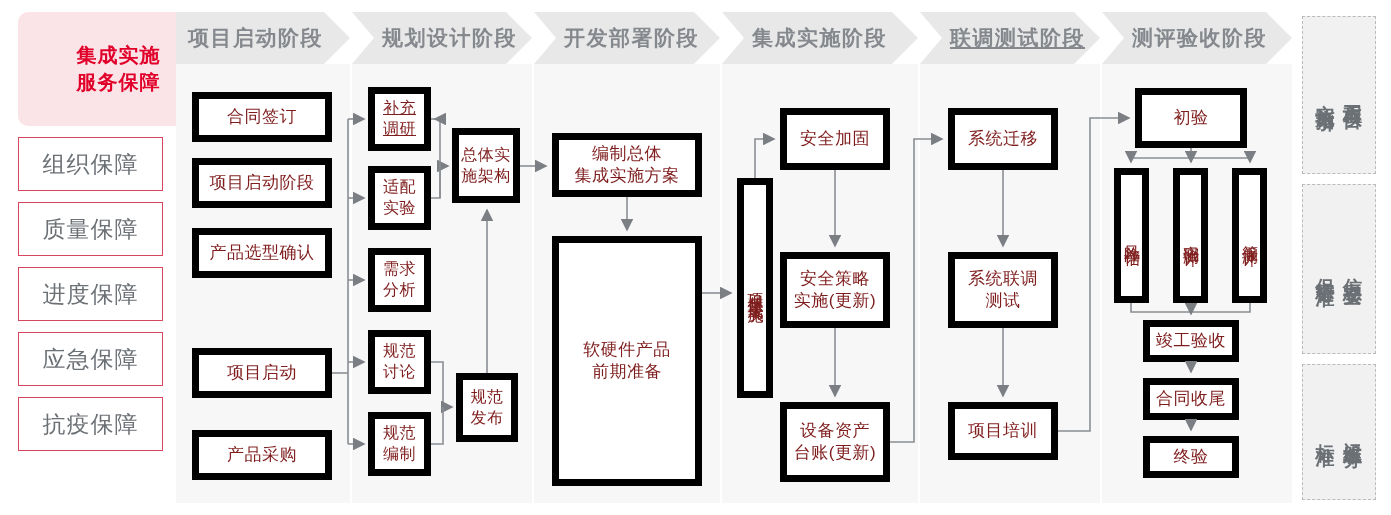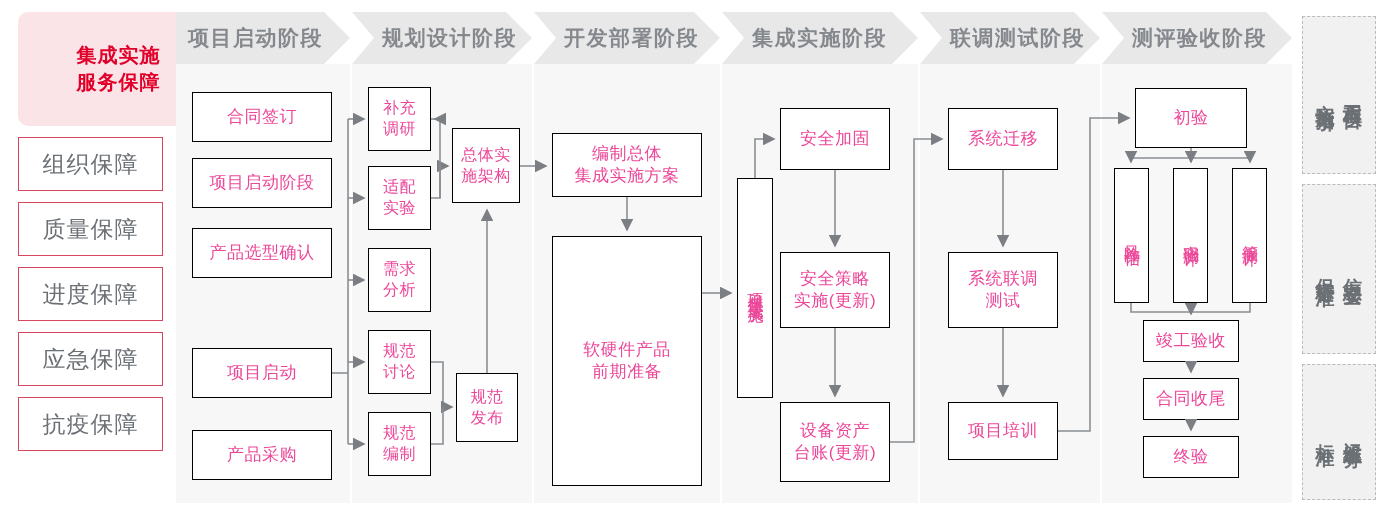--- a/index.html
+++ b/index.html
@@ -148,7 +148,7 @@
   <div class="phase" style="left:920px;width:180px;">
     <div class="phase-body" style="width:180px;height:439px;"></div>
     <div class="chev notch" style="width:180px;">
-      <span class="chev-label" style="margin-left:30px;">联调测试阶段</span>
+      <span class="chev-label" style="margin-left:30px;text-decoration:underline;">联调测试阶段</span>
     </div>
   </div>
   <div class="node" style="left:948px;top:108px;width:110px;height:62px;">系统迁移</div>

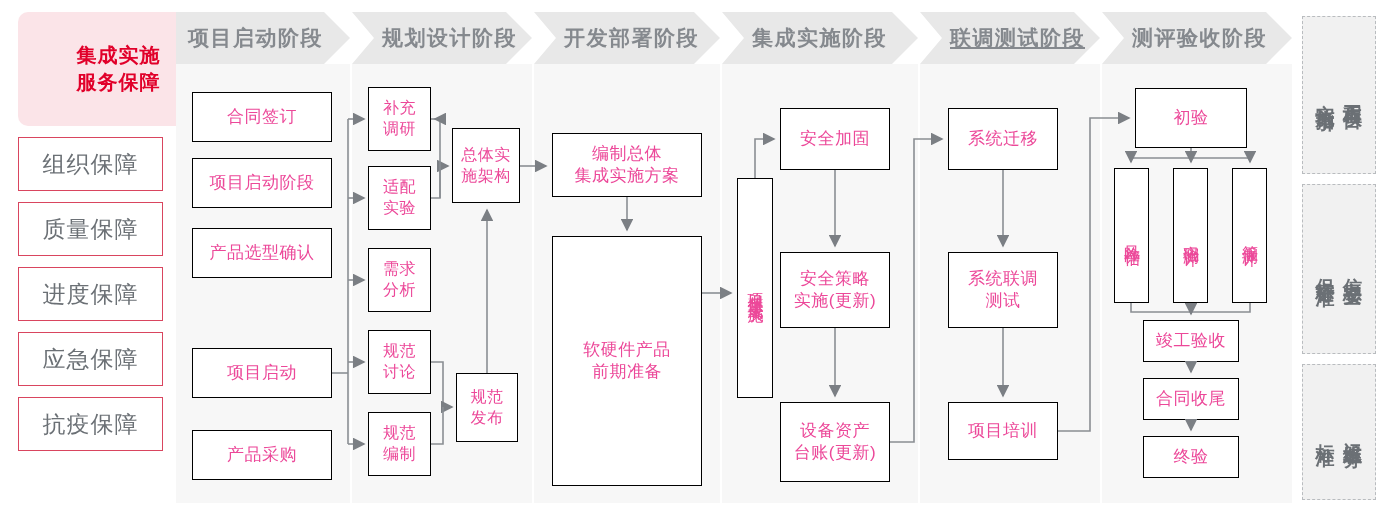--- a/index.html
+++ b/index.html
@@ -47,9 +47,9 @@
 
   
   .node{
-    position:absolute;background:#ffffff;border:1px solid #000000;
+    position:absolute;background:#ffffff;border:7px solid #000000;
     display:flex;align-items:center;justify-content:center;text-align:center;
-    font-size:17px;color:#ec4899;line-height:1.3;box-sizing:border-box;
+    font-size:17px;color:#7f1d1d;line-height:1.3;box-sizing:border-box;
     letter-spacing:.5px;
   }
   .node.sm{font-size:16px;}

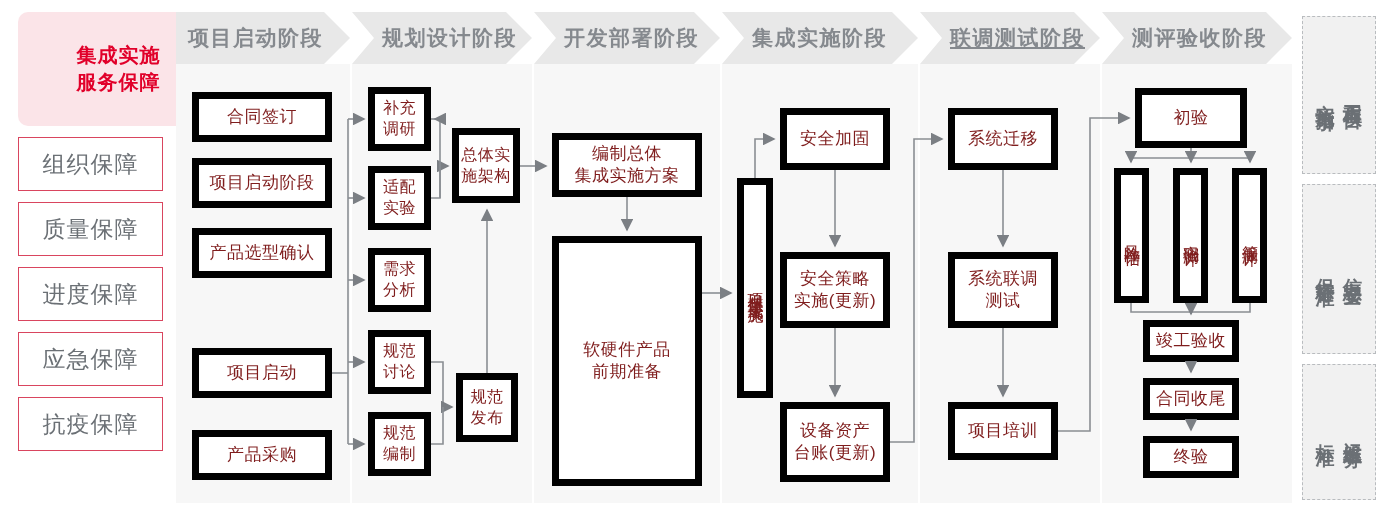--- a/index.html
+++ b/index.html
@@ -106,7 +106,7 @@
       <span class="chev-label" style="margin-left:30px;">规划设计阶段</span>
     </div>
   </div>
-  <div class="node sm" style="left: 368px; top: 87px; width: 63px; height: 64px; white-space: pre-line;">补充
+  <div class="node sm" style="left: 368px; top: 87px; width: 63px; height: 64px; white-space: pre-line; text-decoration: underline;">补充
 调研</div>
   <div class="node sm" style="left: 368px; top: 166px; width: 63px; height: 64px; white-space: pre-line;">适配
 实验</div>

